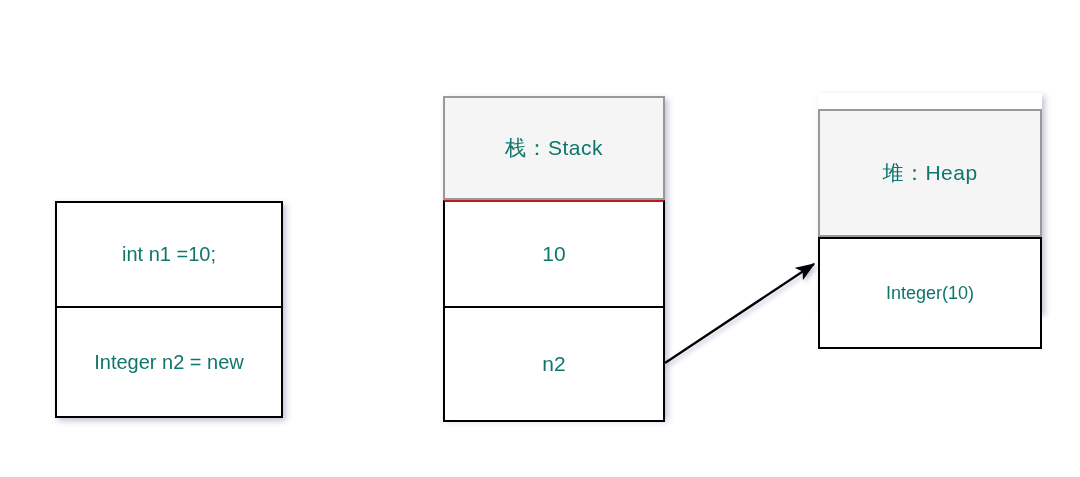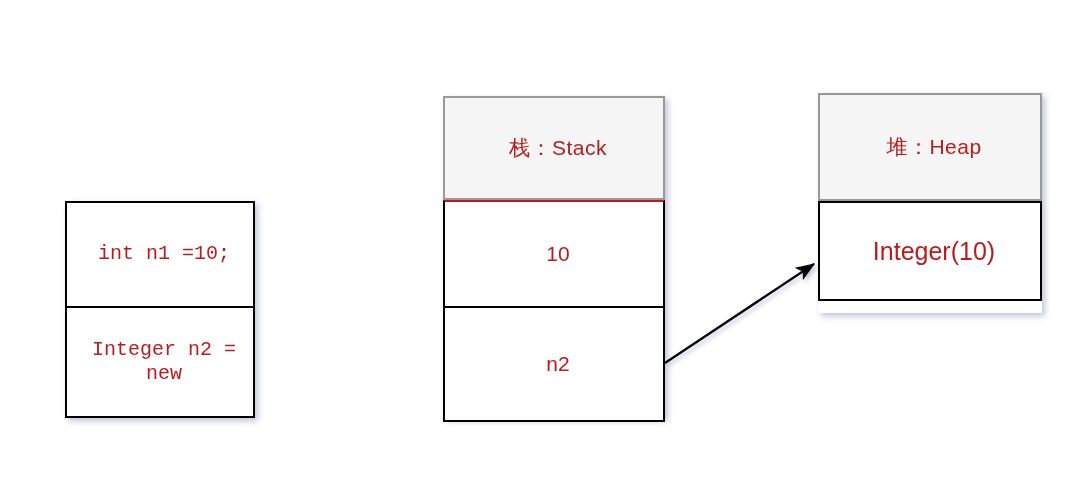--- a/index.html
+++ b/index.html
@@ -28,11 +28,10 @@
     display: flex;
     align-items: center;
     justify-content: center;
-    text-align: center;
-    color: #b91c1c;
+    text-align: left;
+    color: #0f766e;
     background: #ffffff;
     border: 2px solid #000000;
-    padding-left: 8px;
   }
   .cell.header {
     background: #f5f5f5;

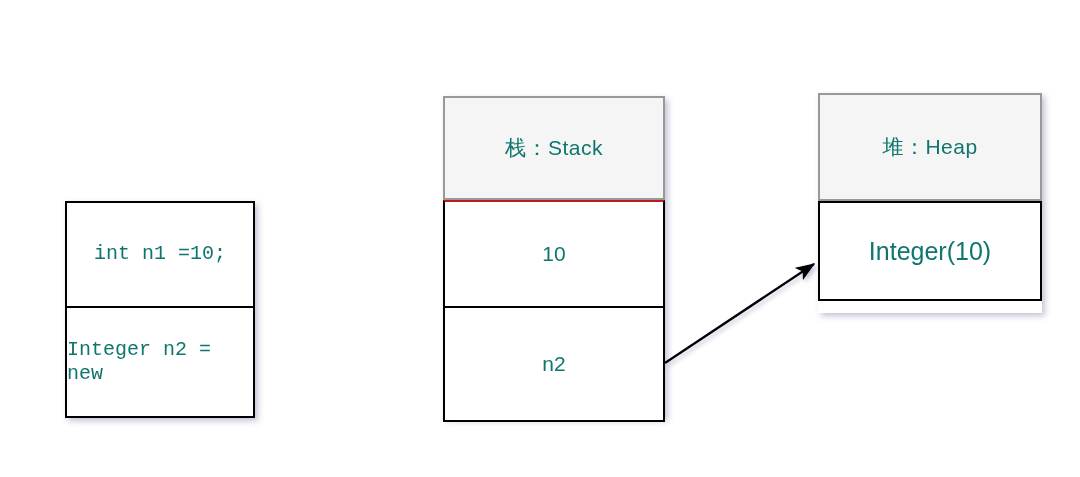--- a/index.html
+++ b/index.html
@@ -89,9 +89,10 @@
   }
   #heap-box .cell { width: 100%; }
   #heap-header {
-    height: 108px;
+    height: 128px;
     font-size: 21px;
     letter-spacing: 0.5px;
+    margin-top: 16px;
   }
   #heap-cell-1 {
     height: 100px;

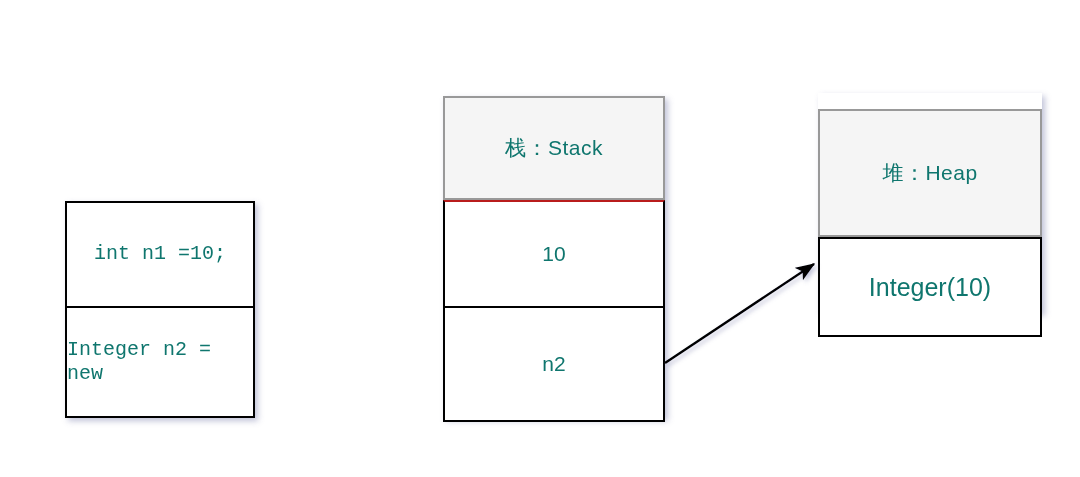--- a/index.html
+++ b/index.html
@@ -43,11 +43,10 @@
 
   
   #code-box {
-    left: 65px;
+    left: 55px;
     top: 201px;
-    width: 190px;
+    width: 228px;
     height: 217px;
-    font-family: Liberation Mono, monospace;
   }
   #code-box .cell {
     width: 100%;

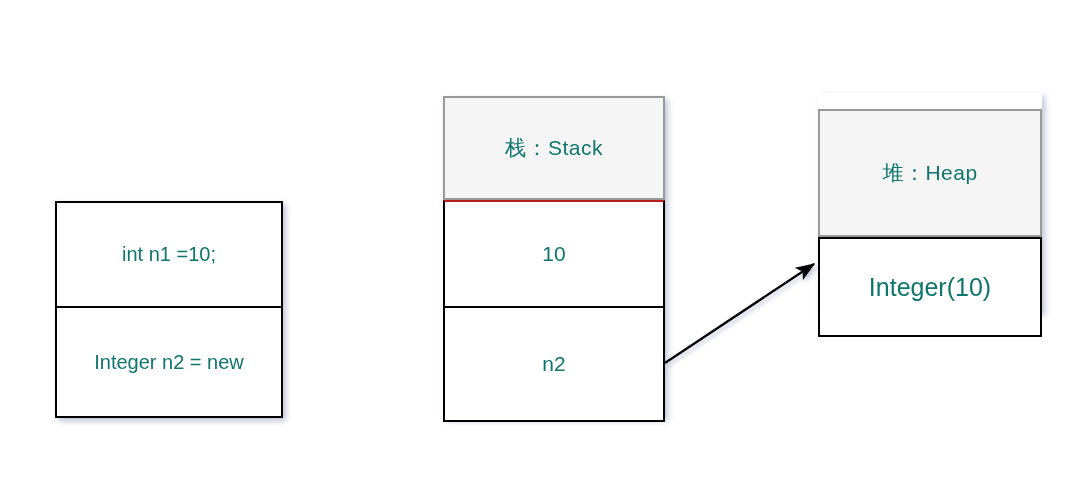--- a/index.html
+++ b/index.html
@@ -94,8 +94,8 @@
     margin-top: 16px;
   }
   #heap-cell-1 {
-    height: 100px;
-    font-size: 25px;
+    height: 112px;
+    font-size: 18px;
     border-top: 2px solid #000000;
   }
 

